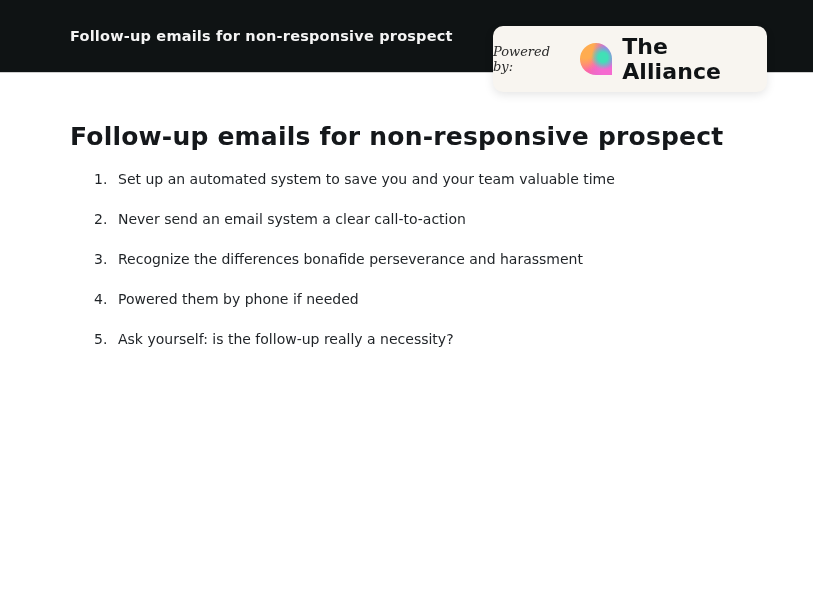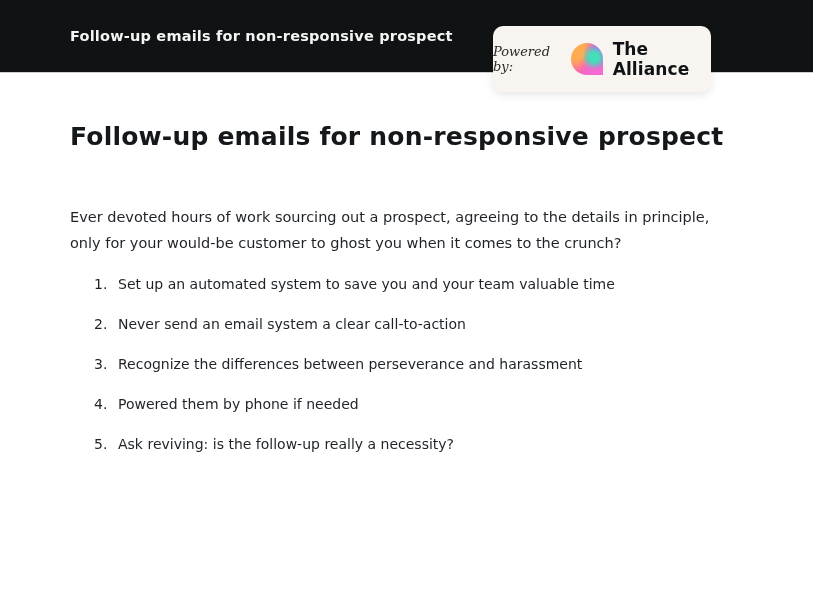--- a/index.html
+++ b/index.html
@@ -23,7 +23,7 @@
   }
   
   .badge{
-    position:absolute;left:493px;top:26px;width:218px;height:66px;
+    position:absolute;left:493px;top:26px;width:274px;height:66px;
     background:var(--badge-bg);border-radius:10px;z-index:5;
     display:flex;align-items:center;justify-content:center;gap:10px;
     box-shadow:0 3px 10px rgba(0,0,0,0.10);cursor:pointer;

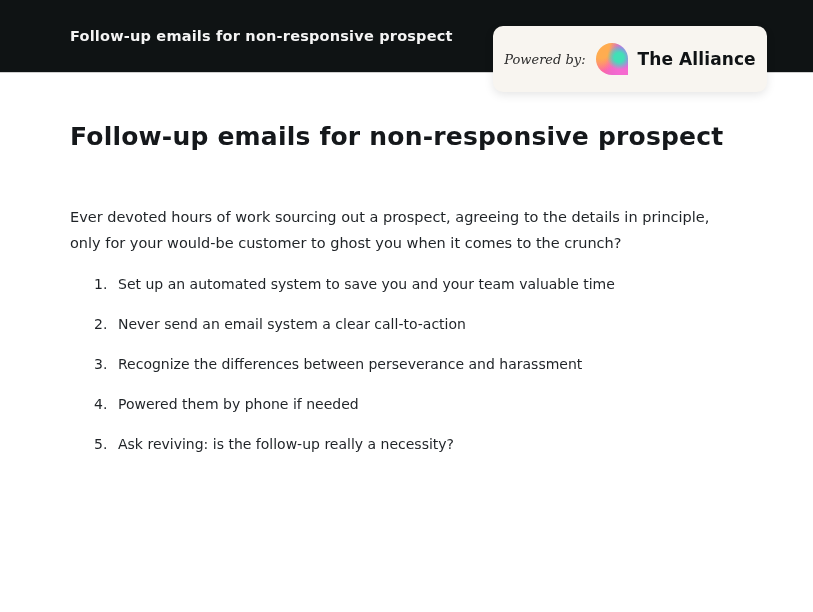--- a/index.html
+++ b/index.html
@@ -42,7 +42,7 @@
       linear-gradient(135deg, #ff9d5c 0%, #fd67a8 55%, #c96af0 100%);
   }
   .brand-name{
-    font-size:17px;font-weight:700;color:#101315;letter-spacing:.1px;
+    font-size:22px;font-weight:700;color:#101315;letter-spacing:.1px;
   }
   
   .article{padding:0 73px 0 70px;}

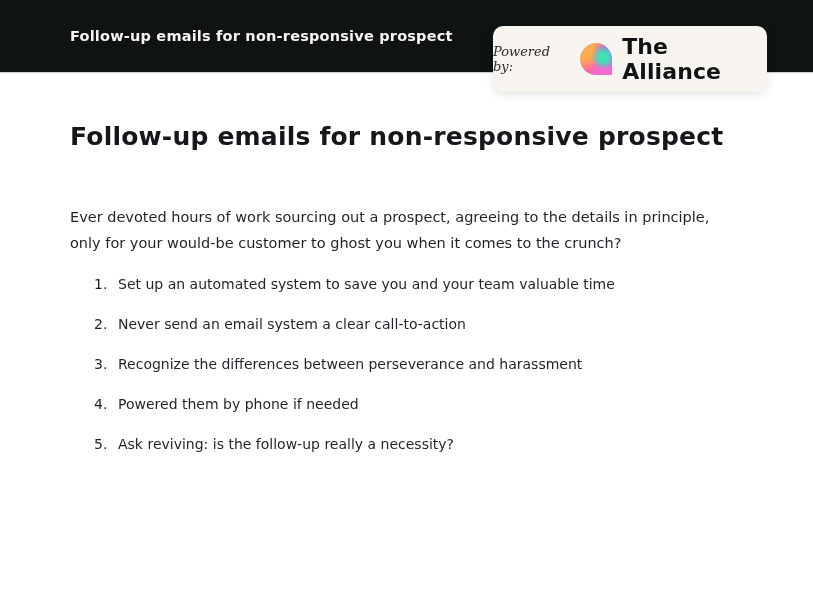--- a/index.html
+++ b/index.html
@@ -86,7 +86,6 @@
 <main class="article">
   <h1>Follow-up emails for non-responsive prospect</h1>
 
-  <p class="para-1">Ever devoted hours of work sourcing out a prospect, agreeing to the details in principle, only for your would-be customer to ghost you when it comes to the crunch?</p>
 
 
   <ol class="rules">

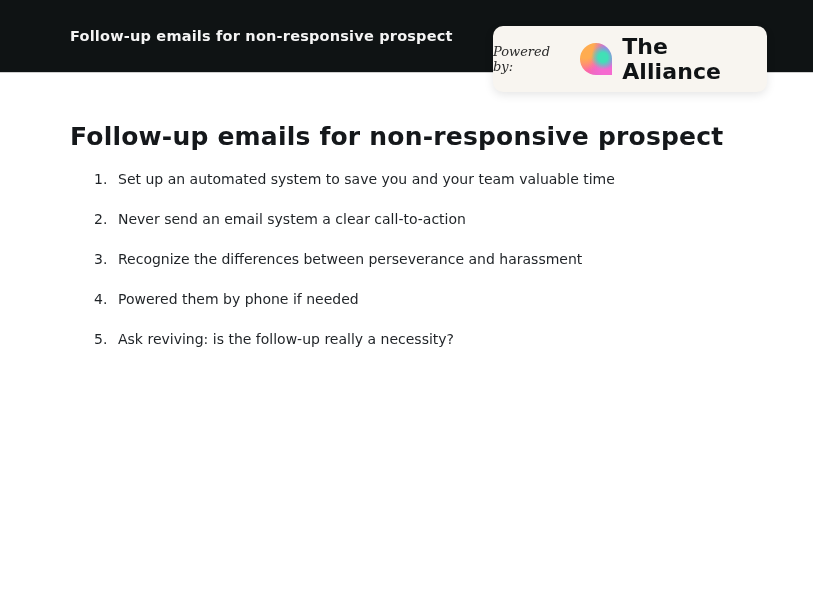--- a/index.html
+++ b/index.html
@@ -91,7 +91,7 @@
   <ol class="rules">
     <li>Set up an automated system to save you and your team valuable time</li>
     <li>Never send an email system a clear call-to-action</li>
-    <li>Recognize the differences between perseverance and harassment</li>
+    <li>Recognize the differences bonafide perseverance and harassment</li>
     <li>Powered them by phone if needed</li>
     <li>Ask reviving: is the follow-up really a necessity?</li>
   </ol>

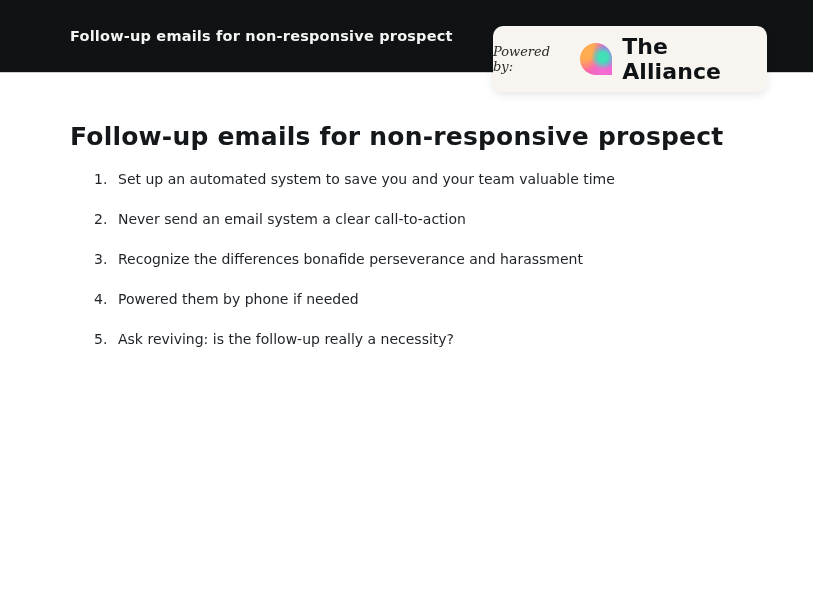--- a/index.html
+++ b/index.html
@@ -93,7 +93,7 @@
     <li>Never send an email system a clear call-to-action</li>
     <li>Recognize the differences bonafide perseverance and harassment</li>
     <li>Powered them by phone if needed</li>
-    <li>Ask reviving: is the follow-up really a necessity?</li>
+    <li>Ask yourself: is the follow-up really a necessity?</li>
   </ol>
 </main>
 

